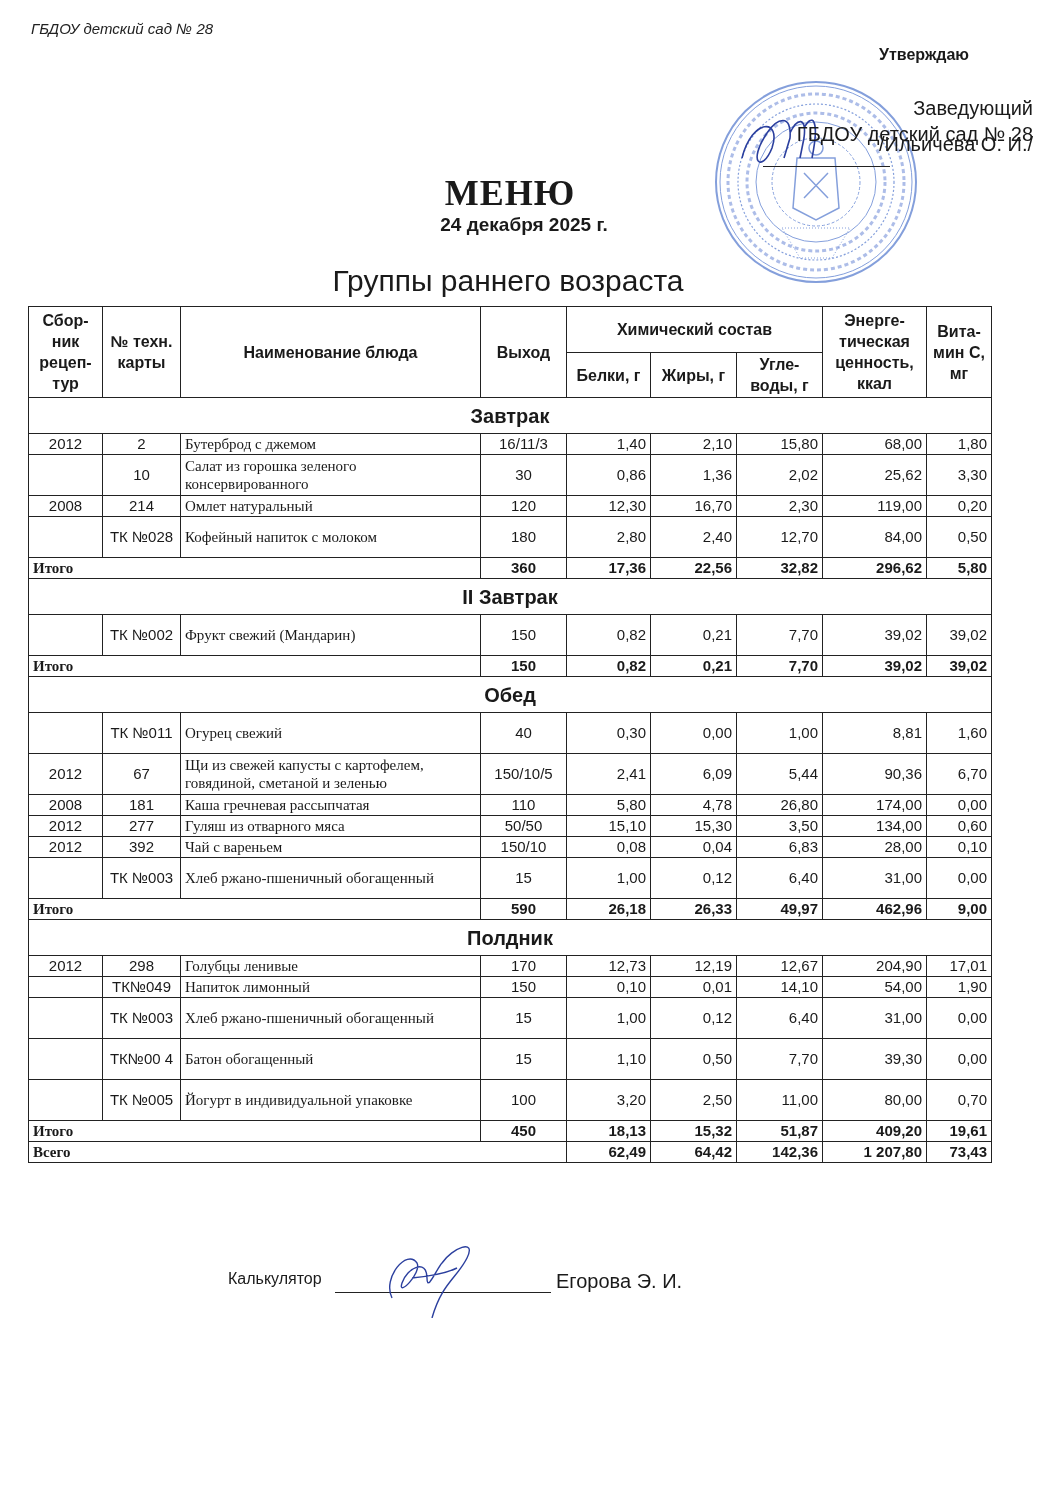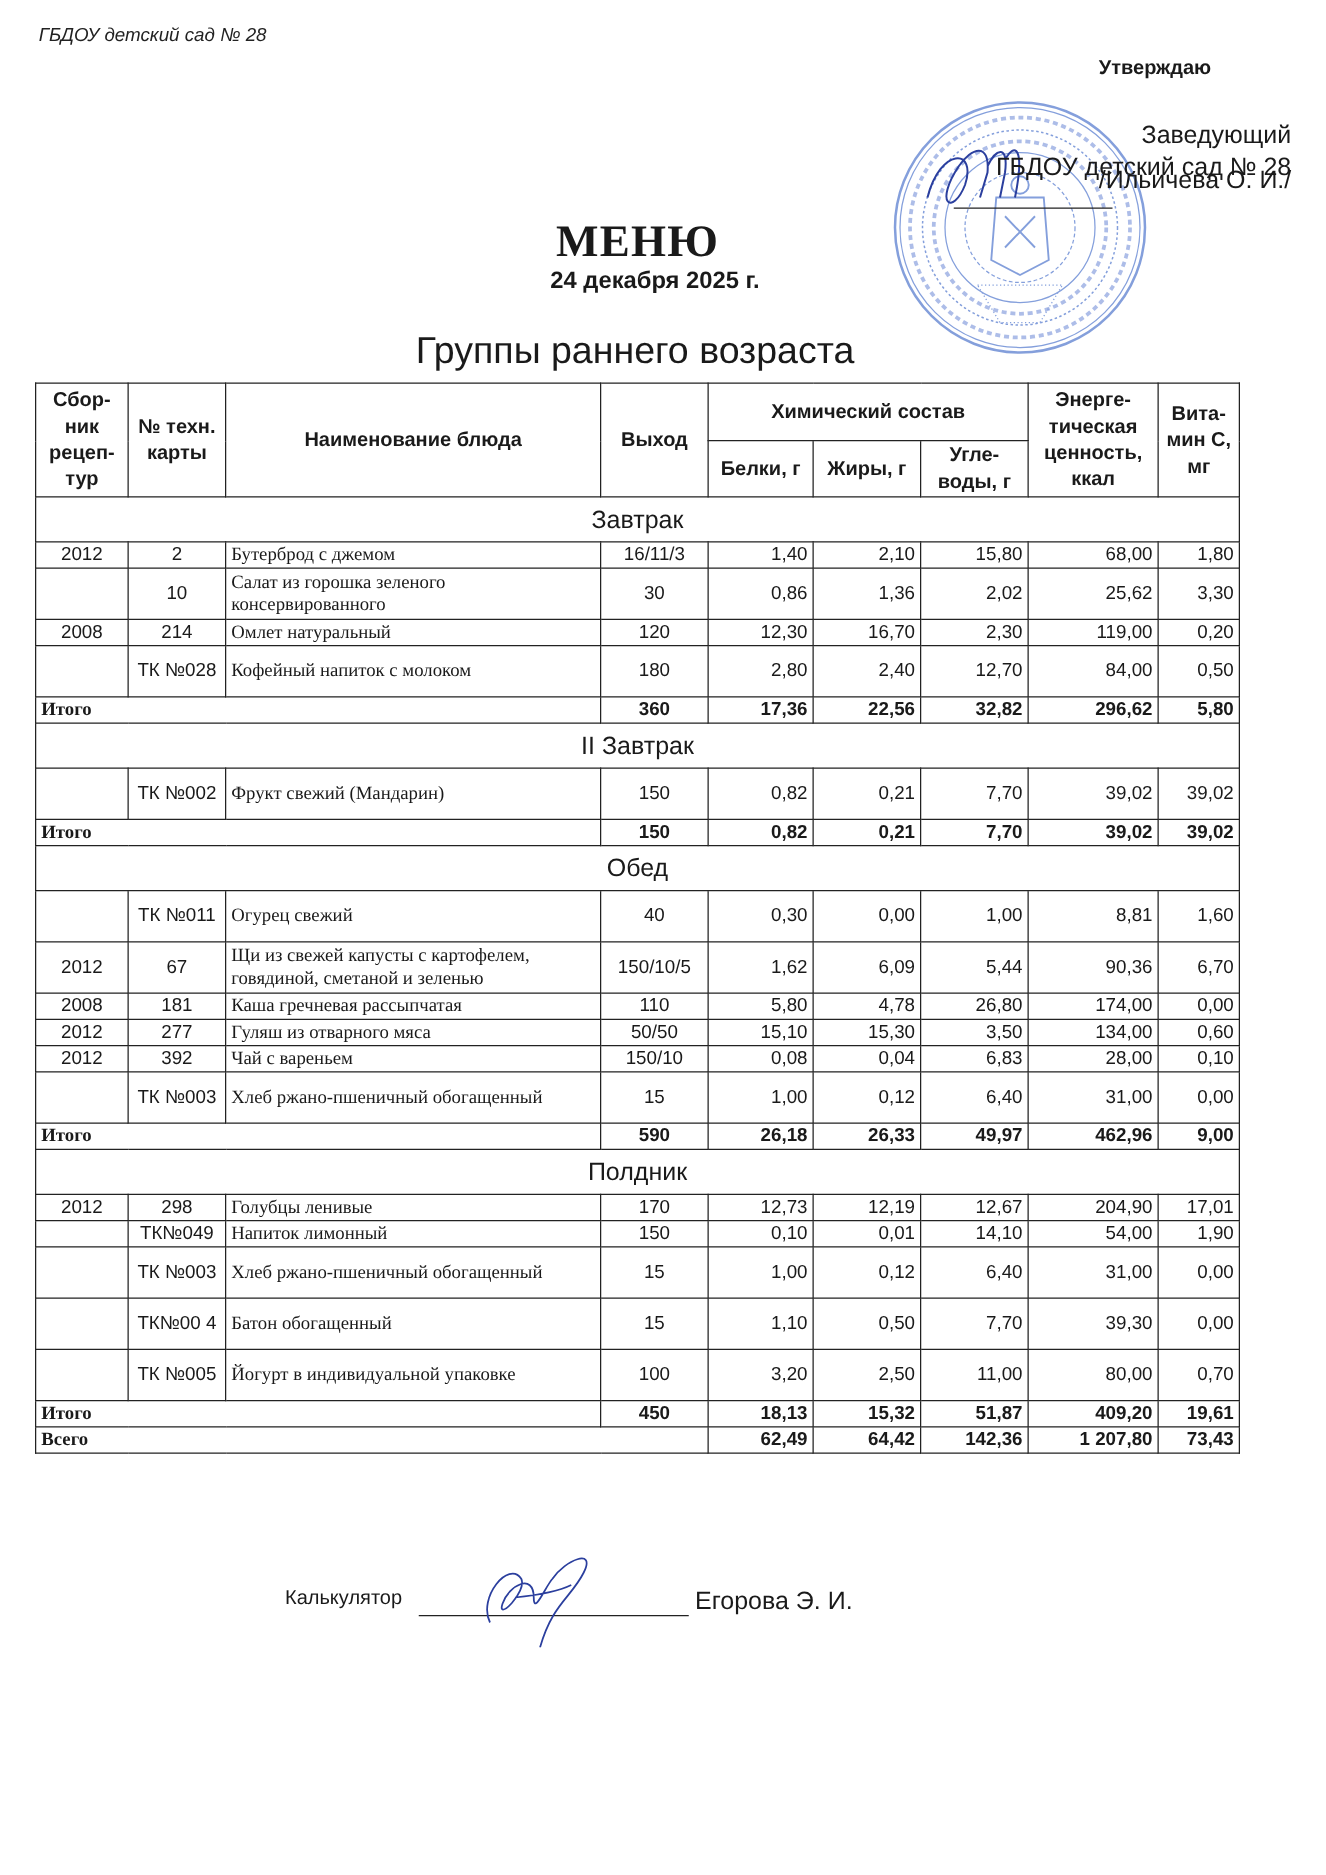--- a/index.html
+++ b/index.html
@@ -26,7 +26,7 @@
   .c { text-align: center; }
   .r { text-align: right; }
   .l { text-align: left; font-family: Liberation Serif, serif; }
-  .section td { text-align: center; font-weight: normal; font-size: 20px; height: 33px; }
+  .section td { text-align: center; font-weight: bold; font-size: 20px; height: 33px; }
   .total td { font-weight: bold; }
   tr.h1 td { height: 18px; }
   tr.h2 td { height: 38px; }

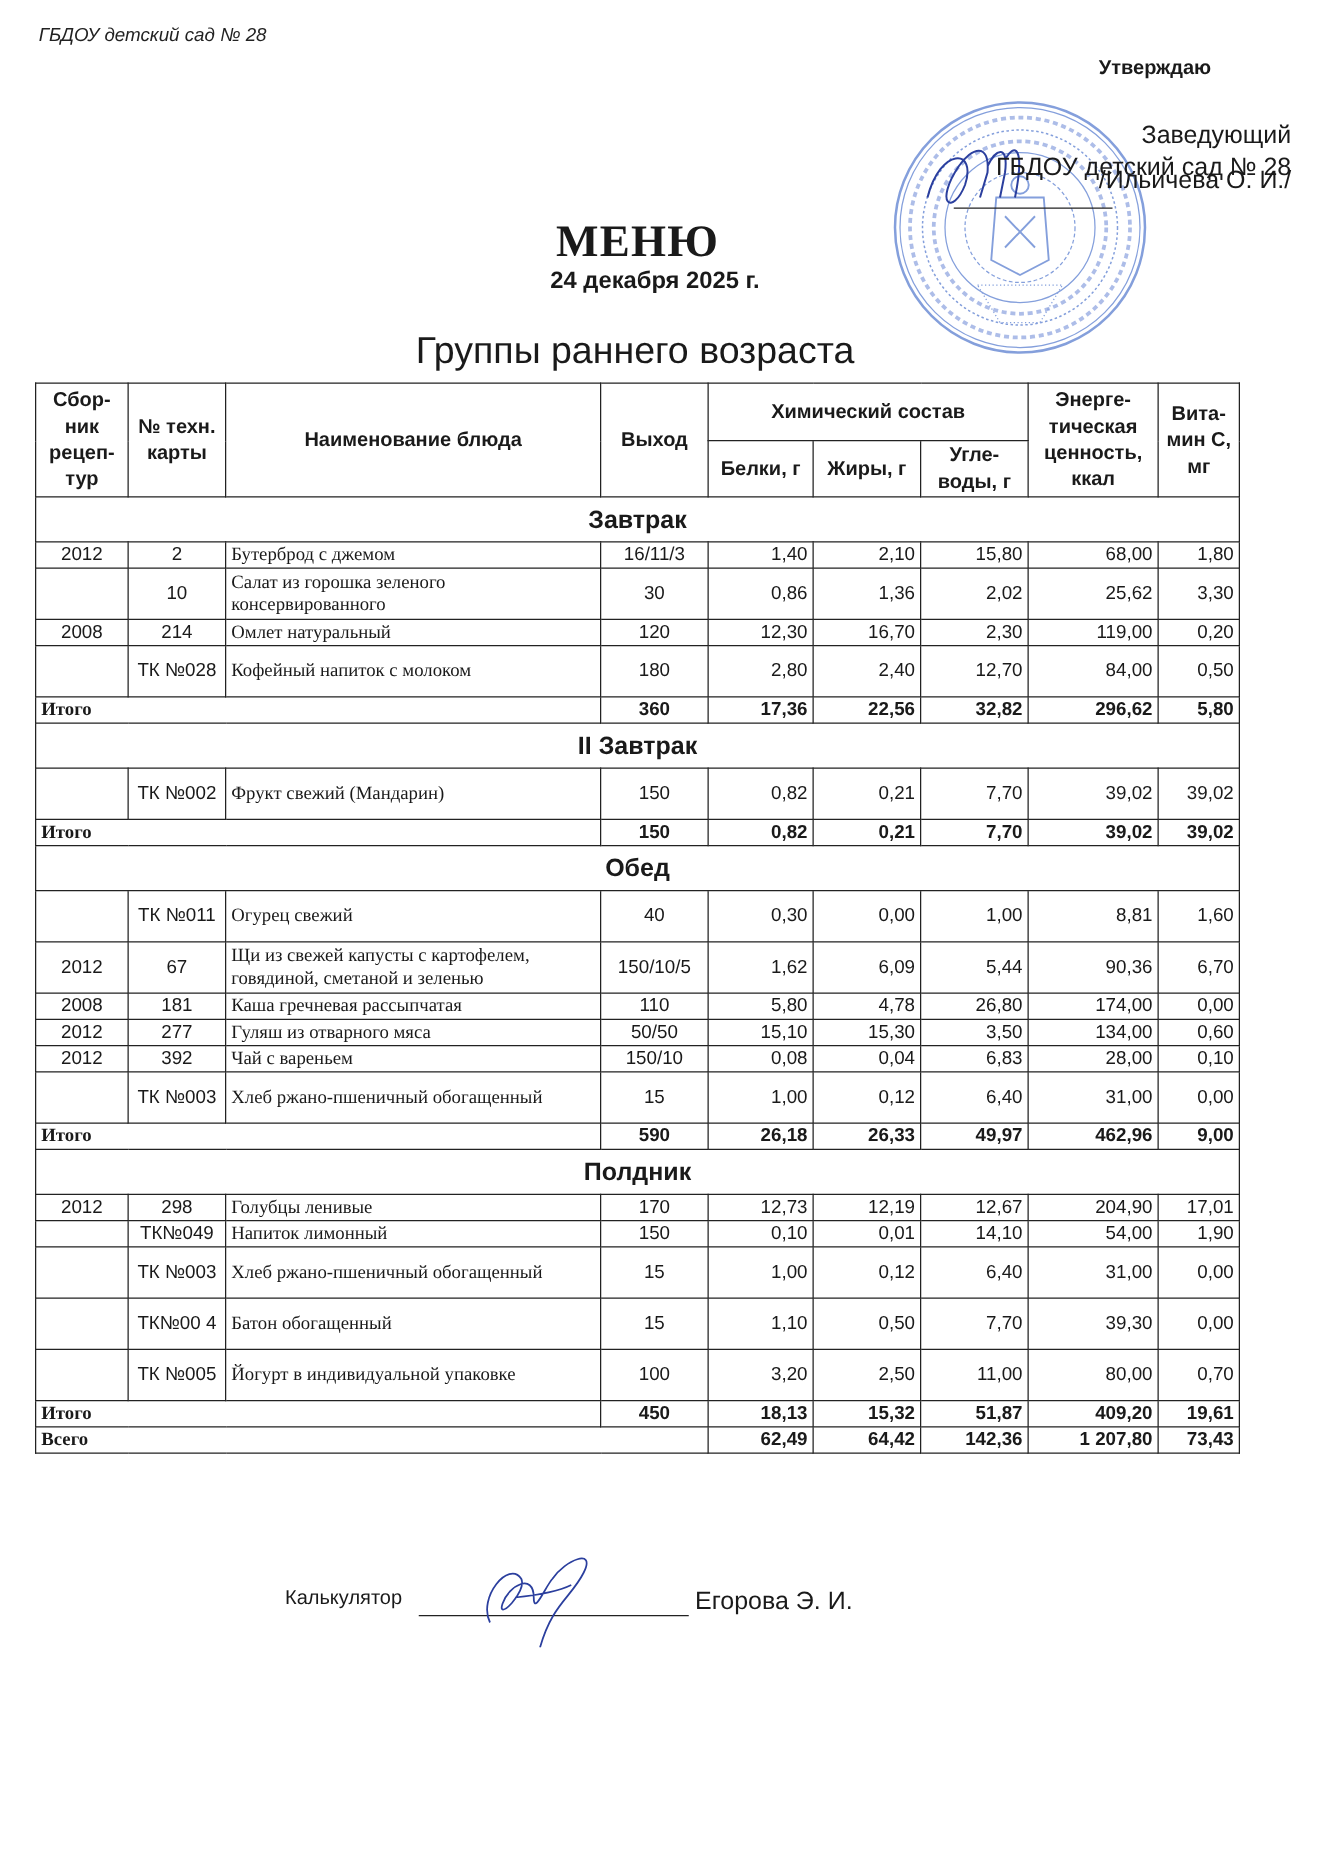--- a/index.html
+++ b/index.html
@@ -199,7 +199,7 @@
         <td class="c">67</td>
         <td class="l">Щи из свежей капусты с картофелем, говядиной, сметаной и зеленью</td>
         <td class="c">150/10/5</td>
-        <td class="r">1,62</td>
+        <td class="r">2,41</td>
         <td class="r">6,09</td>
         <td class="r">5,44</td>
         <td class="r">90,36</td>

